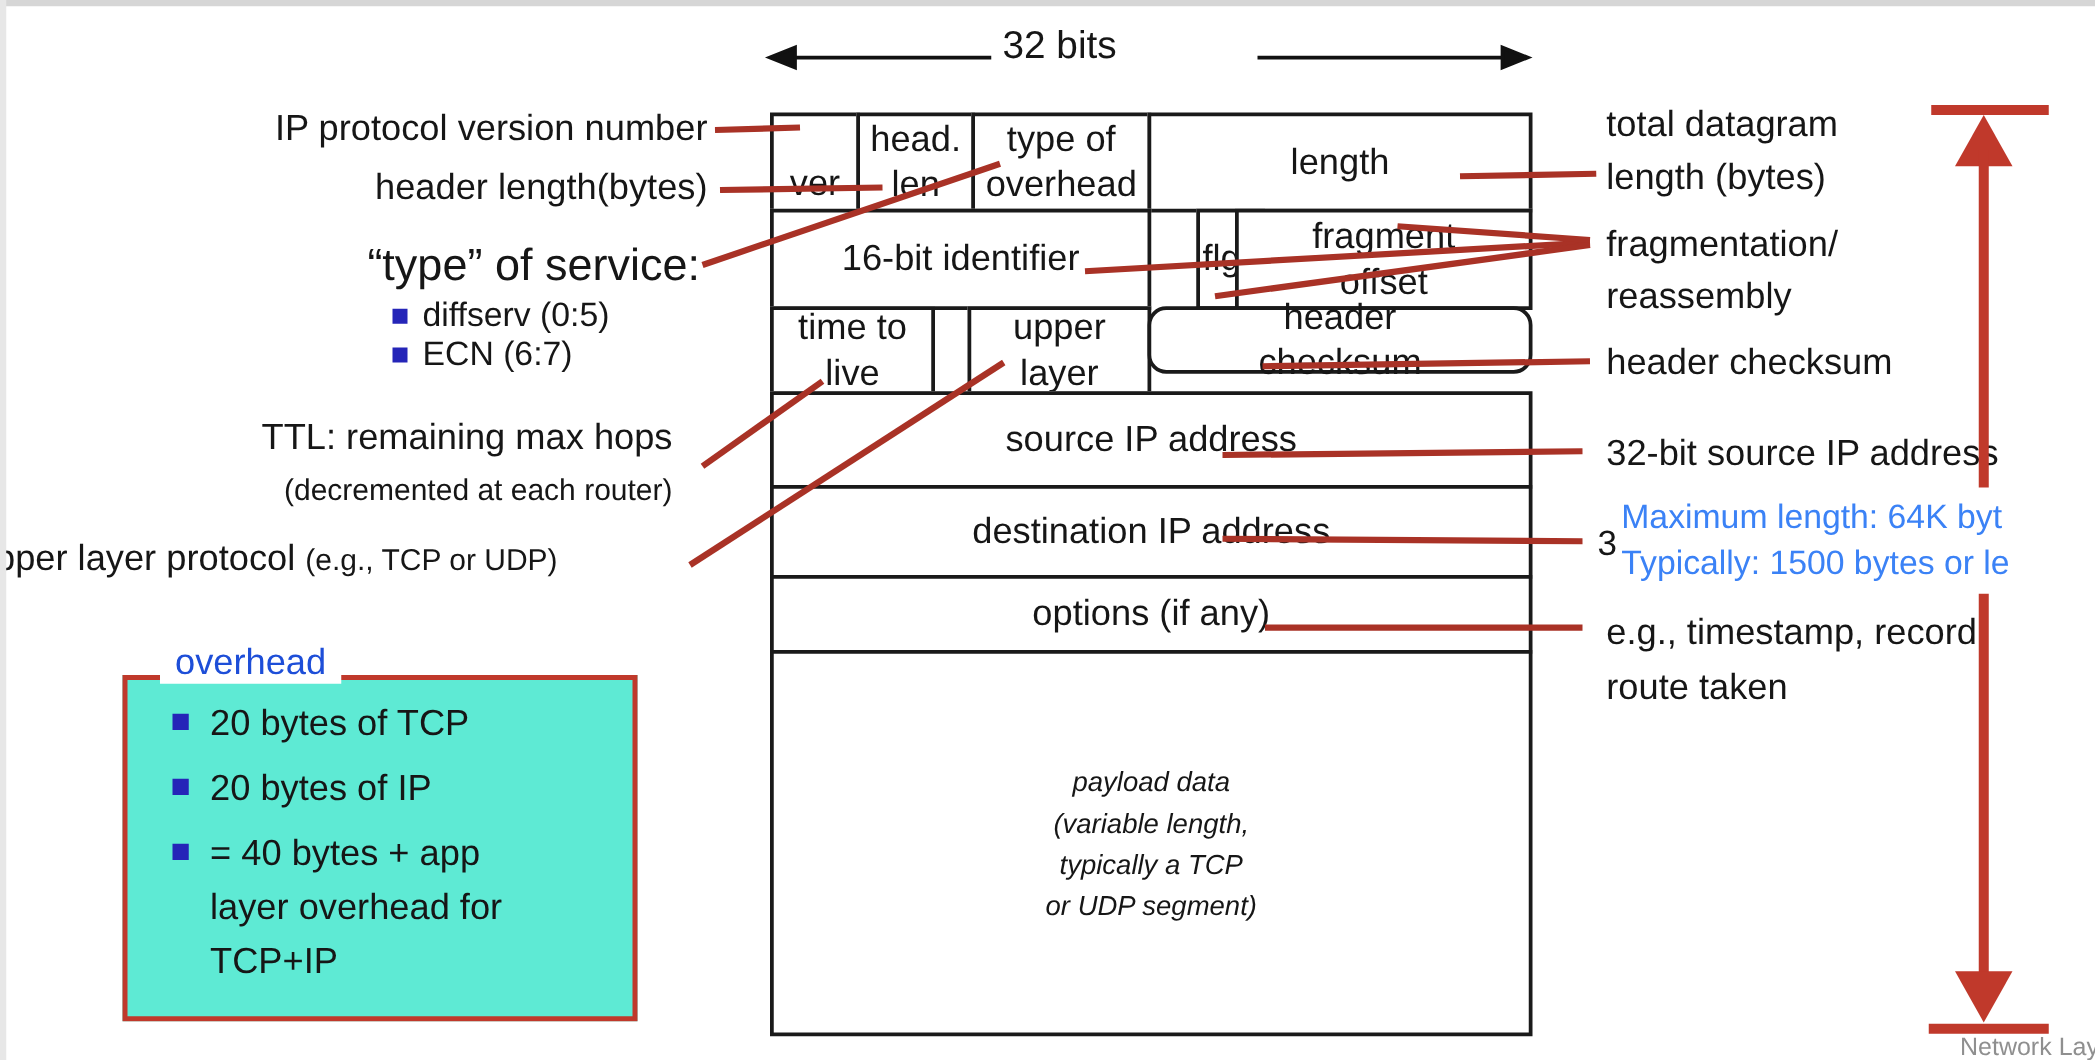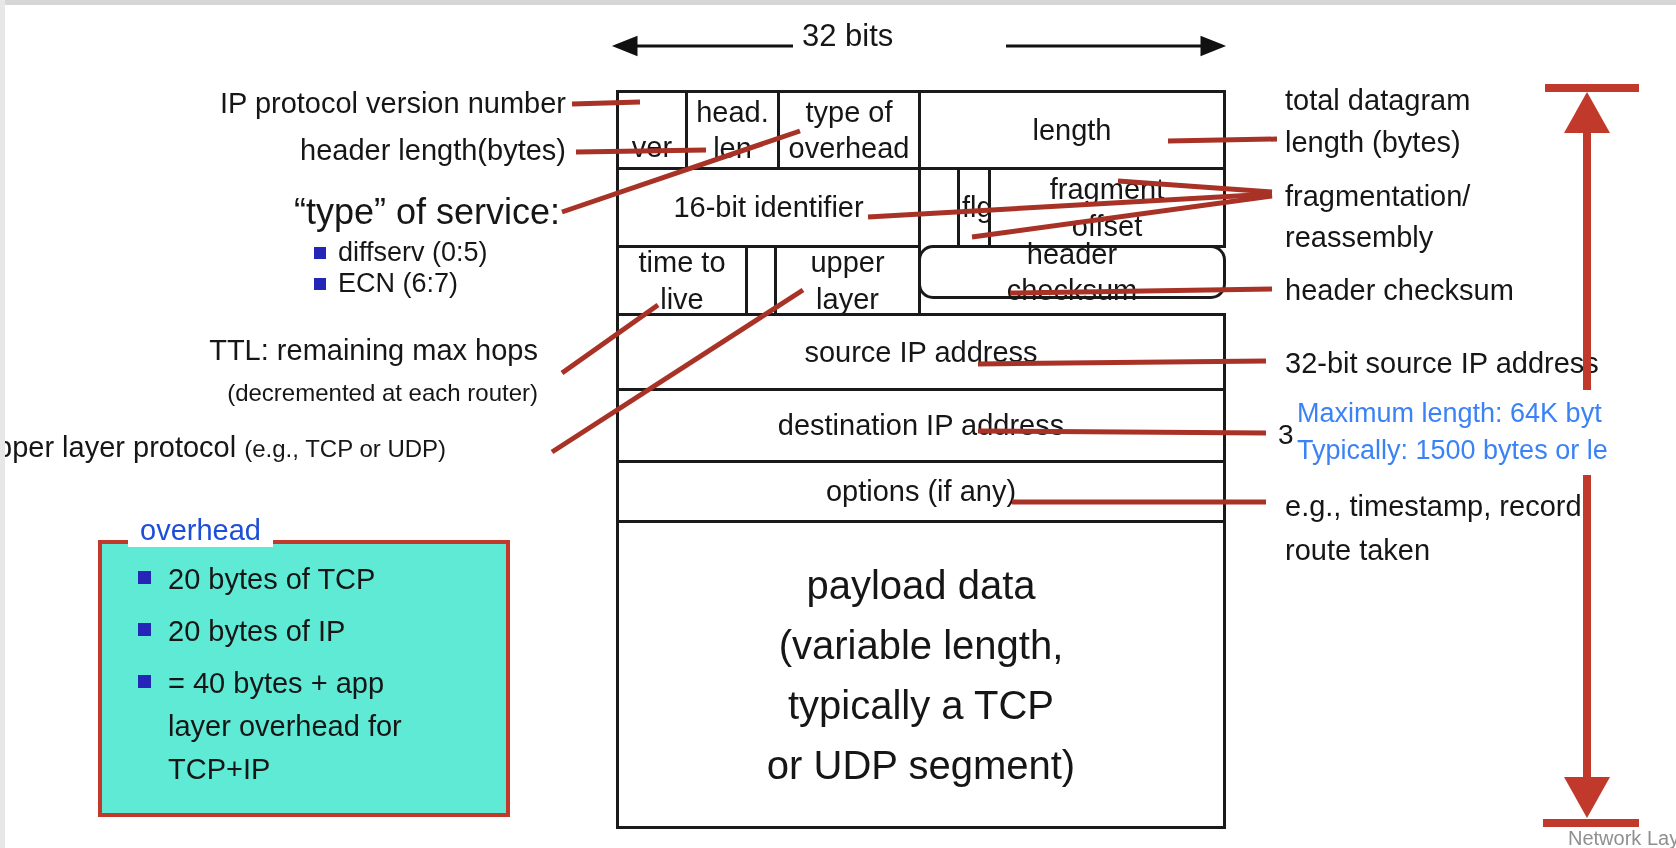--- a/index.html
+++ b/index.html
@@ -19,7 +19,7 @@
     font-size:29px;line-height:1.25;white-space:pre-line;z-index:1;
   }
   .cell.bottom{align-items:flex-end;padding-bottom:7px;}
-  .payload{font-size:40px;line-height:1.5;}
+  .payload{font-size:22px;line-height:1.5;font-style:italic;}
 
   
   .lbl{position:absolute;z-index:2;font-size:28px;line-height:1.2;white-space:pre-line;}

